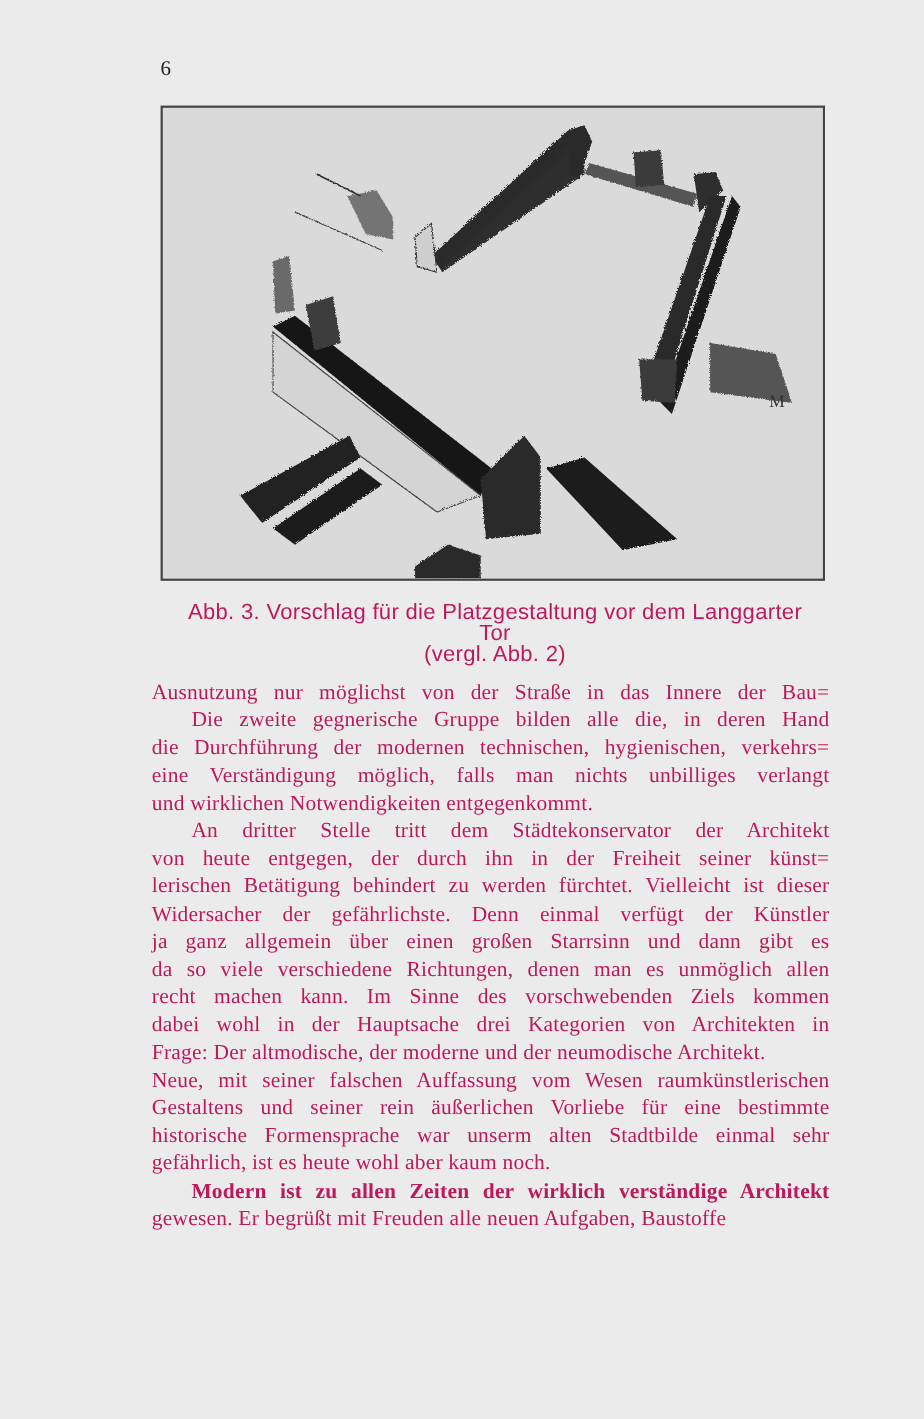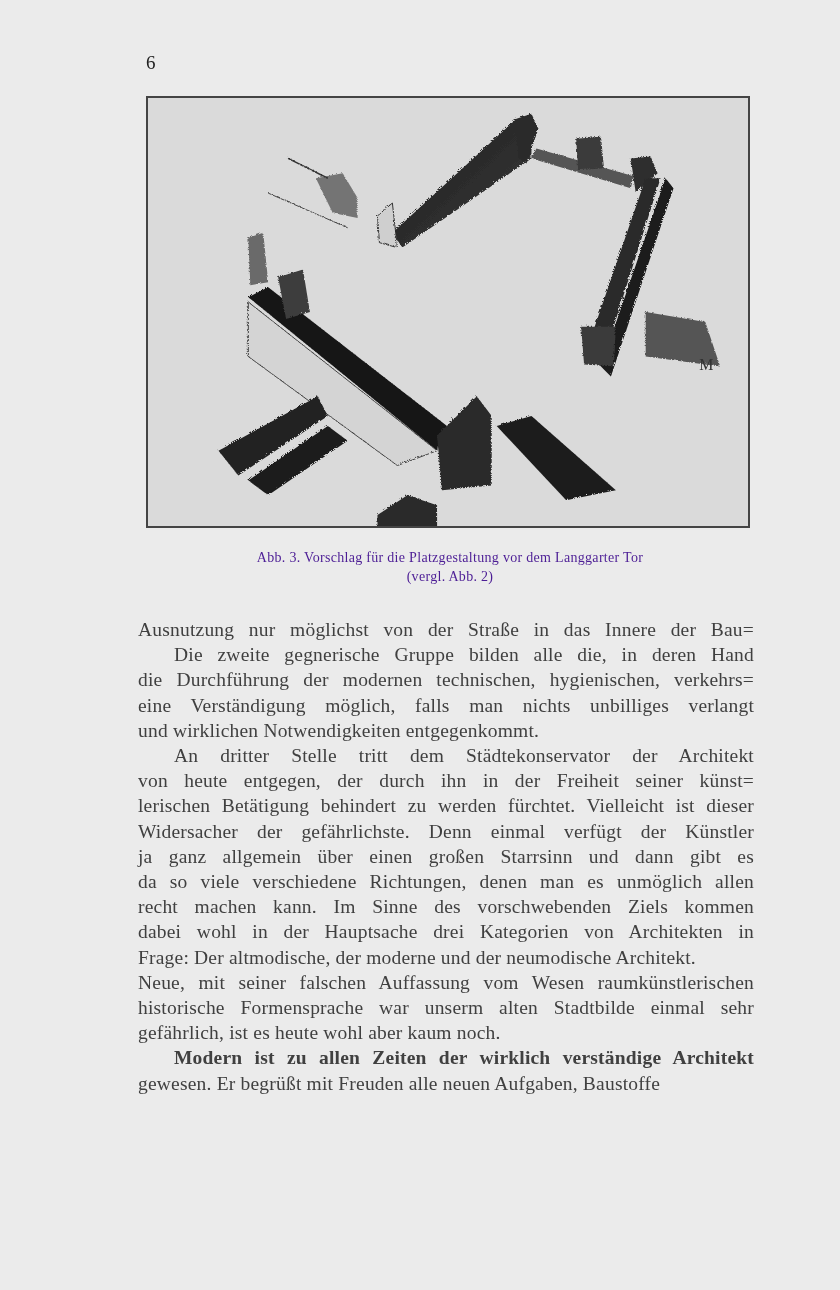--- a/index.html
+++ b/index.html
@@ -26,8 +26,8 @@
   .figure-frame svg { display: block; width: 100%; height: 100%; }
   .caption {
     position: absolute; left: 160px; top: 548px; width: 580px;
-    text-align: center; font-size: 14px; line-height: 19px;
-    font-family: Liberation Serif, serif; color: #4c1d95;
+    text-align: center; font-size: 20px; line-height: 19px;
+    font-family: Liberation Sans, sans-serif; color: #be185d;
     letter-spacing: 0.3px;
   }
   .body-text {

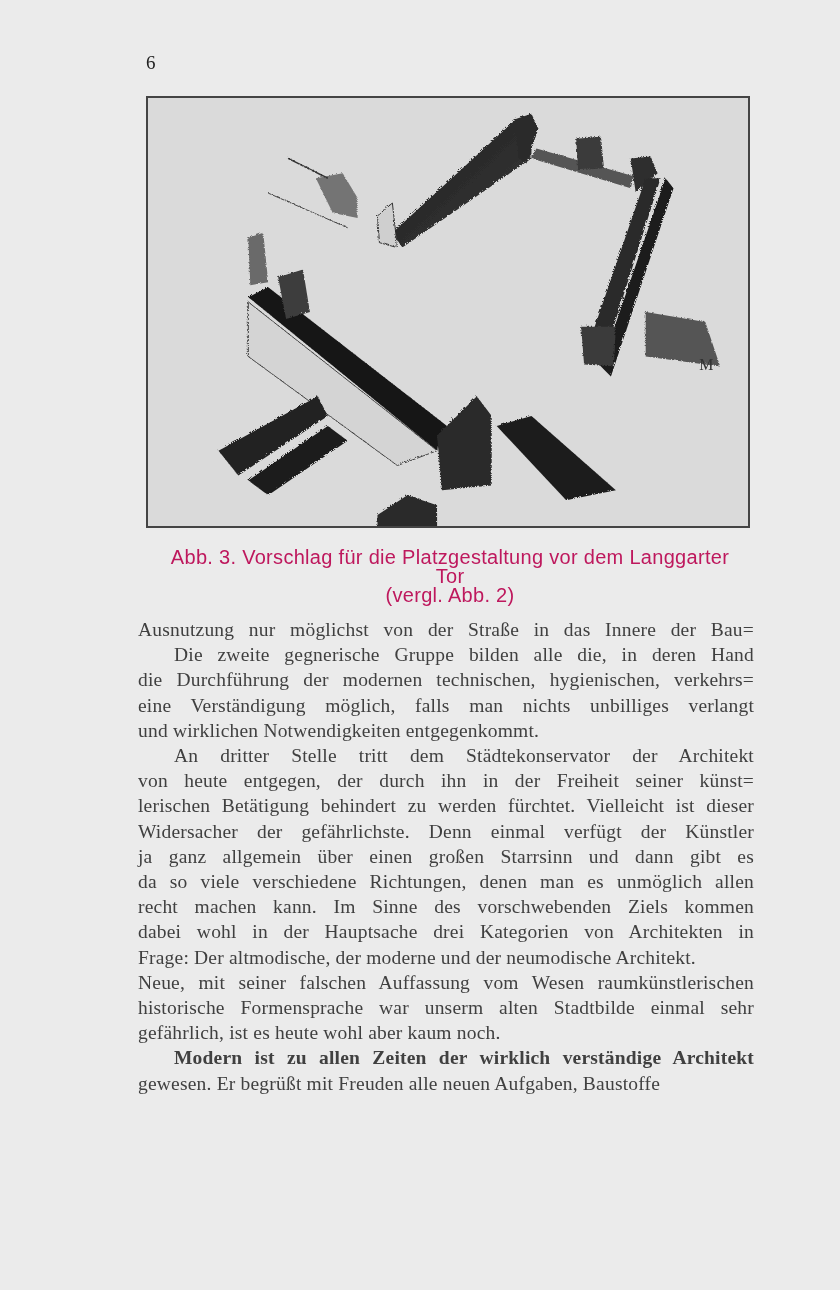--- a/index.html
+++ b/index.html
@@ -34,7 +34,7 @@
     position: absolute; left: 138px; top: 617px; width: 616px;
     font-family: "Liberation Serif", serif;
     font-size: 19.5px; line-height: 25.2px;
-    text-align: justify; color: #404040;
+    text-align: justify; color: #be185d;
     letter-spacing: 0.2px;
   }
   .body-text p { margin: 0; }

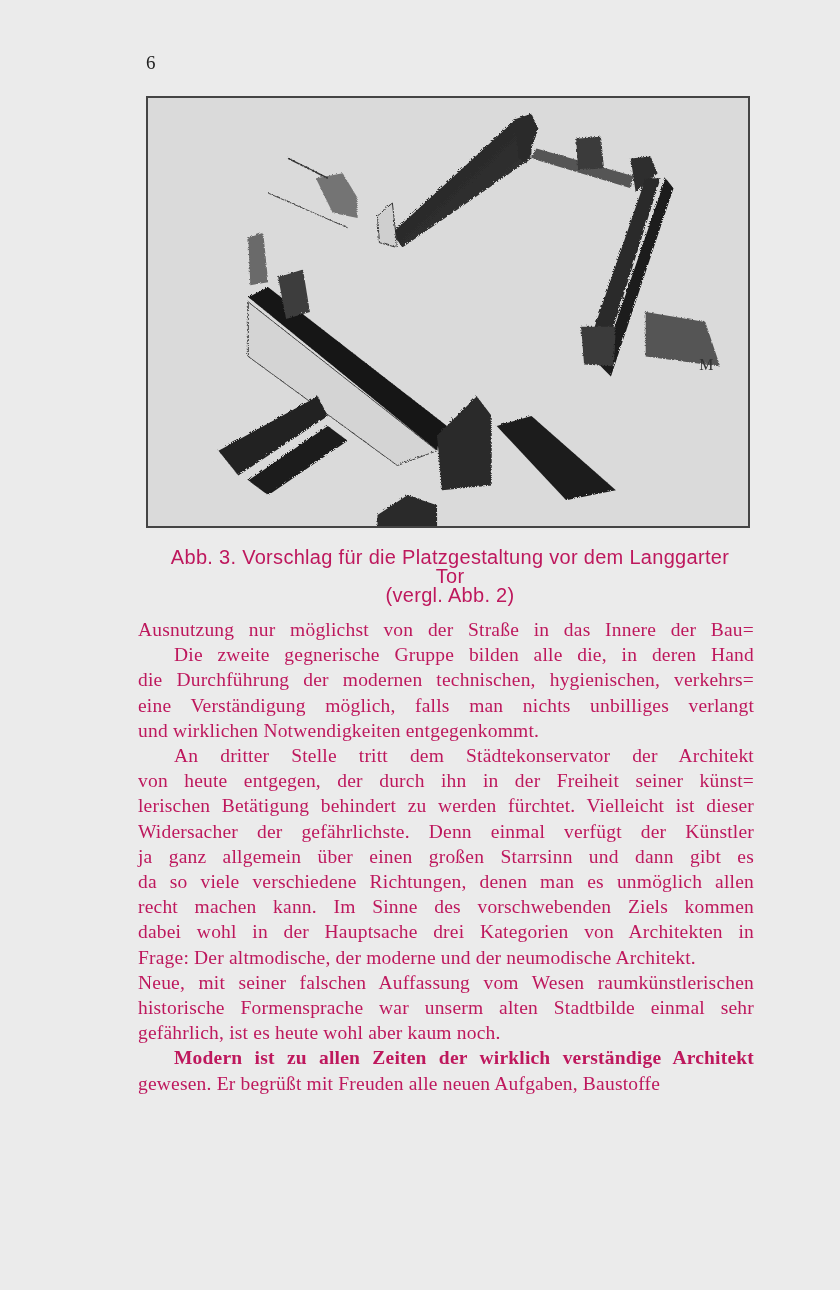--- a/index.html
+++ b/index.html
@@ -131,6 +131,7 @@
     </p>
     <p>
       <span class="line">Neue, mit seiner falschen Auffassung vom Wesen raumkünstlerischen</span>
+      <span class="line">Gestaltens und seiner rein äußerlichen Vorliebe für eine bestimmte</span>
       <span class="line">historische Formensprache war unserm alten Stadtbilde einmal sehr</span>
       <span class="line last">gefährlich, ist es heute wohl aber kaum noch.</span>
     </p>

